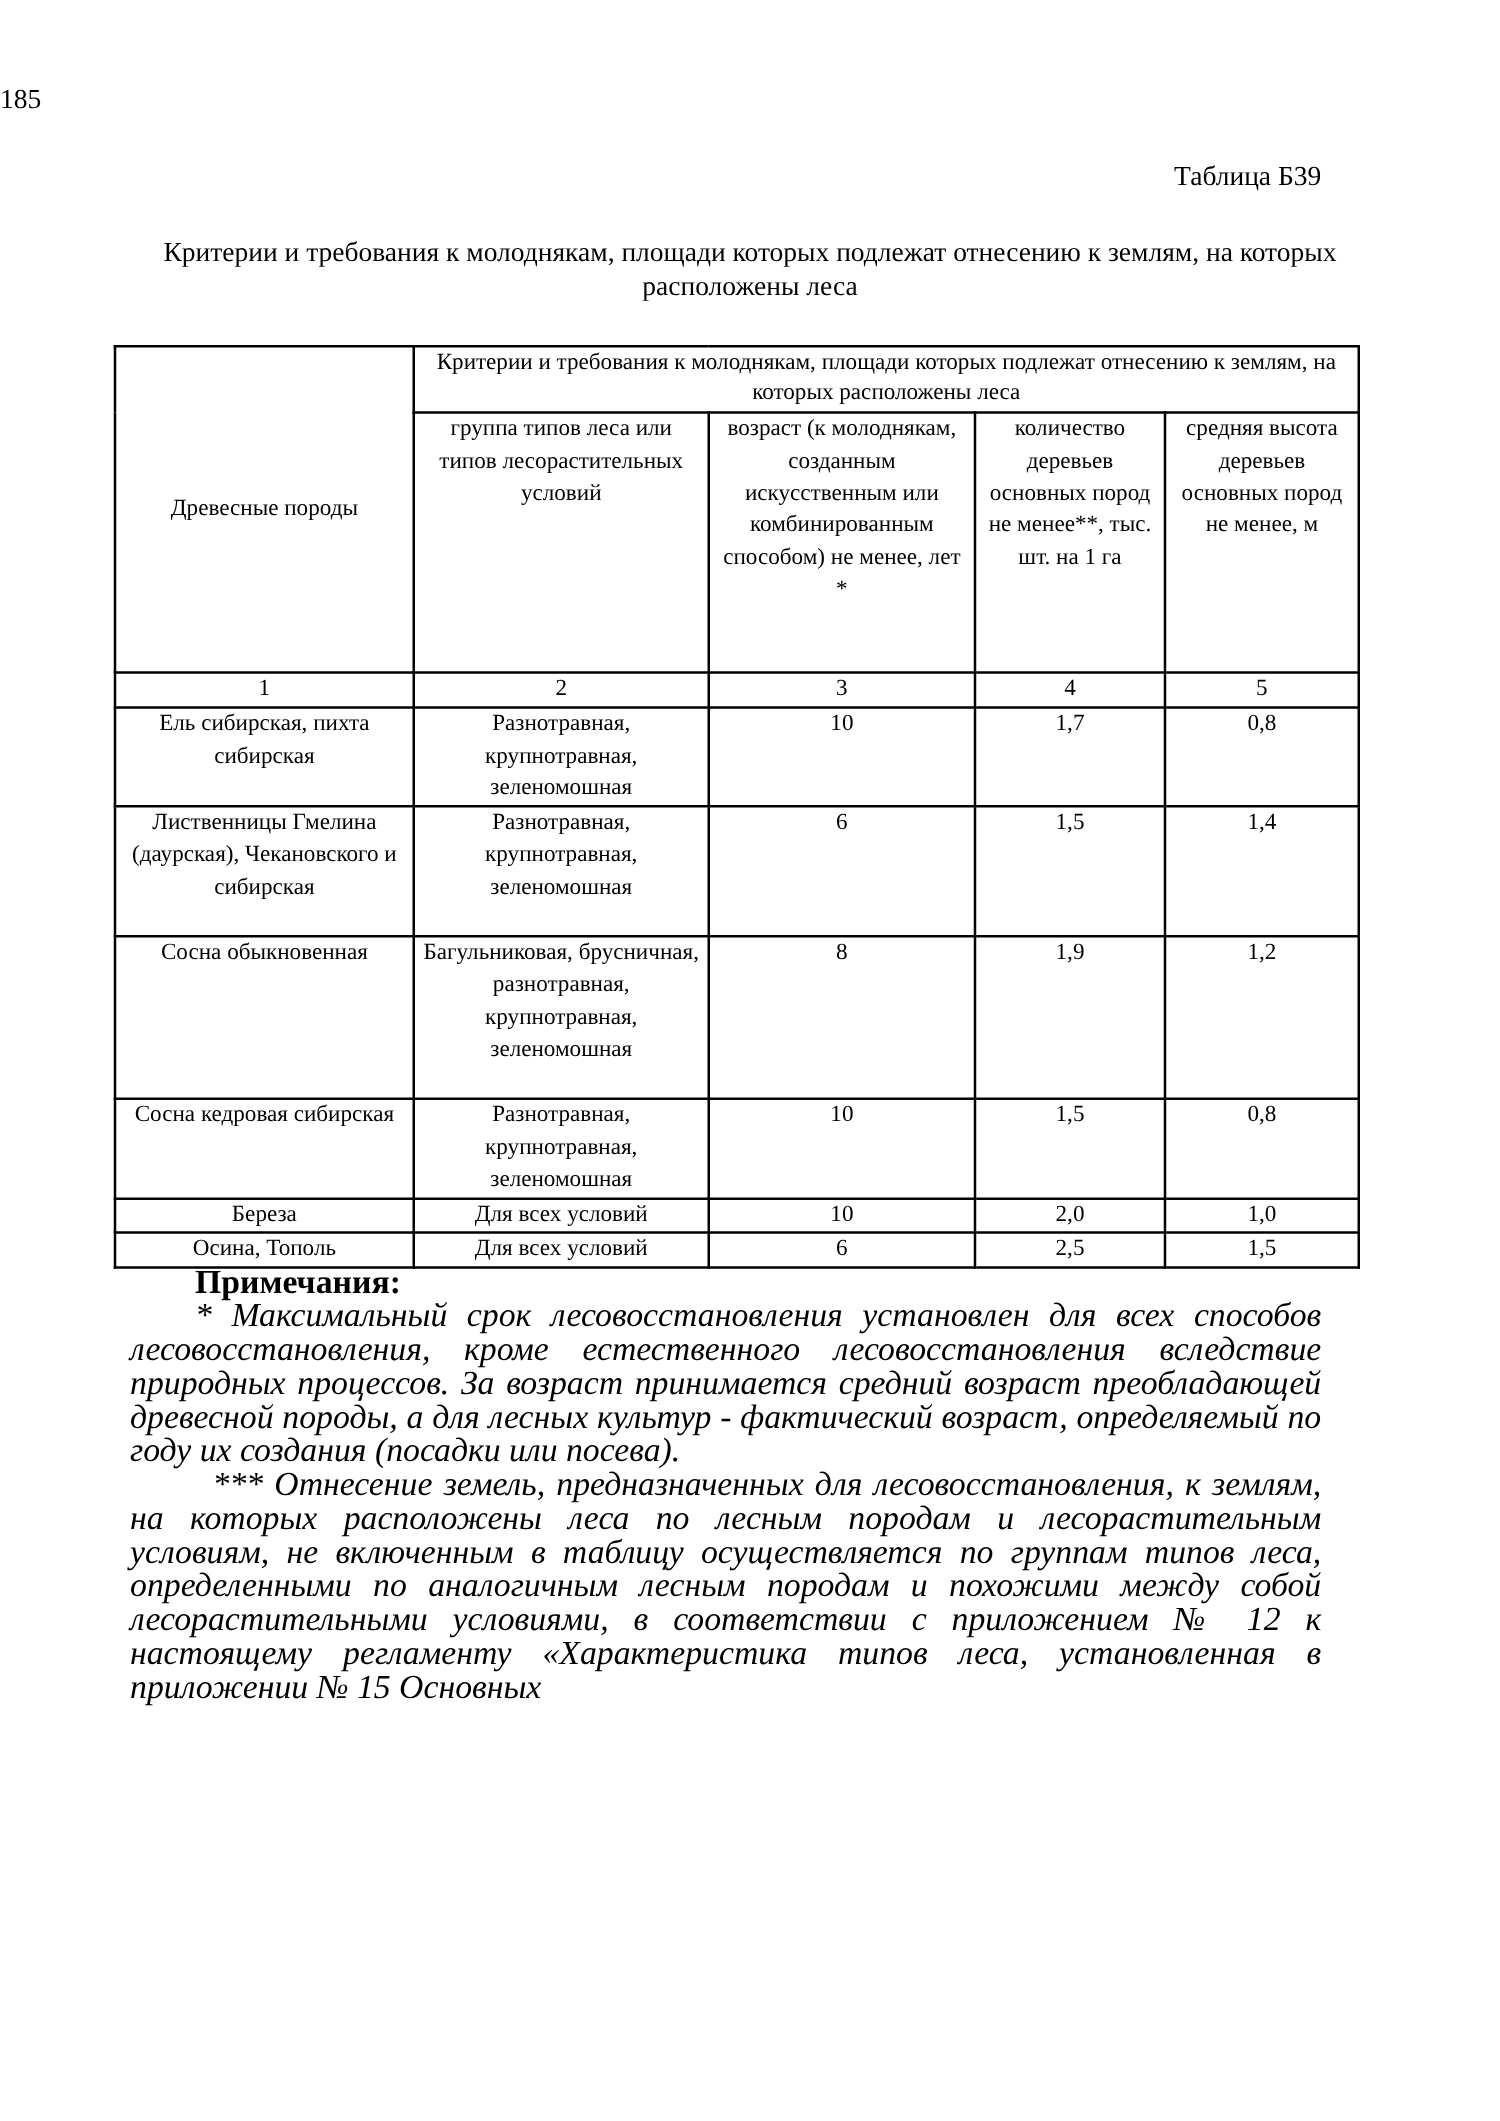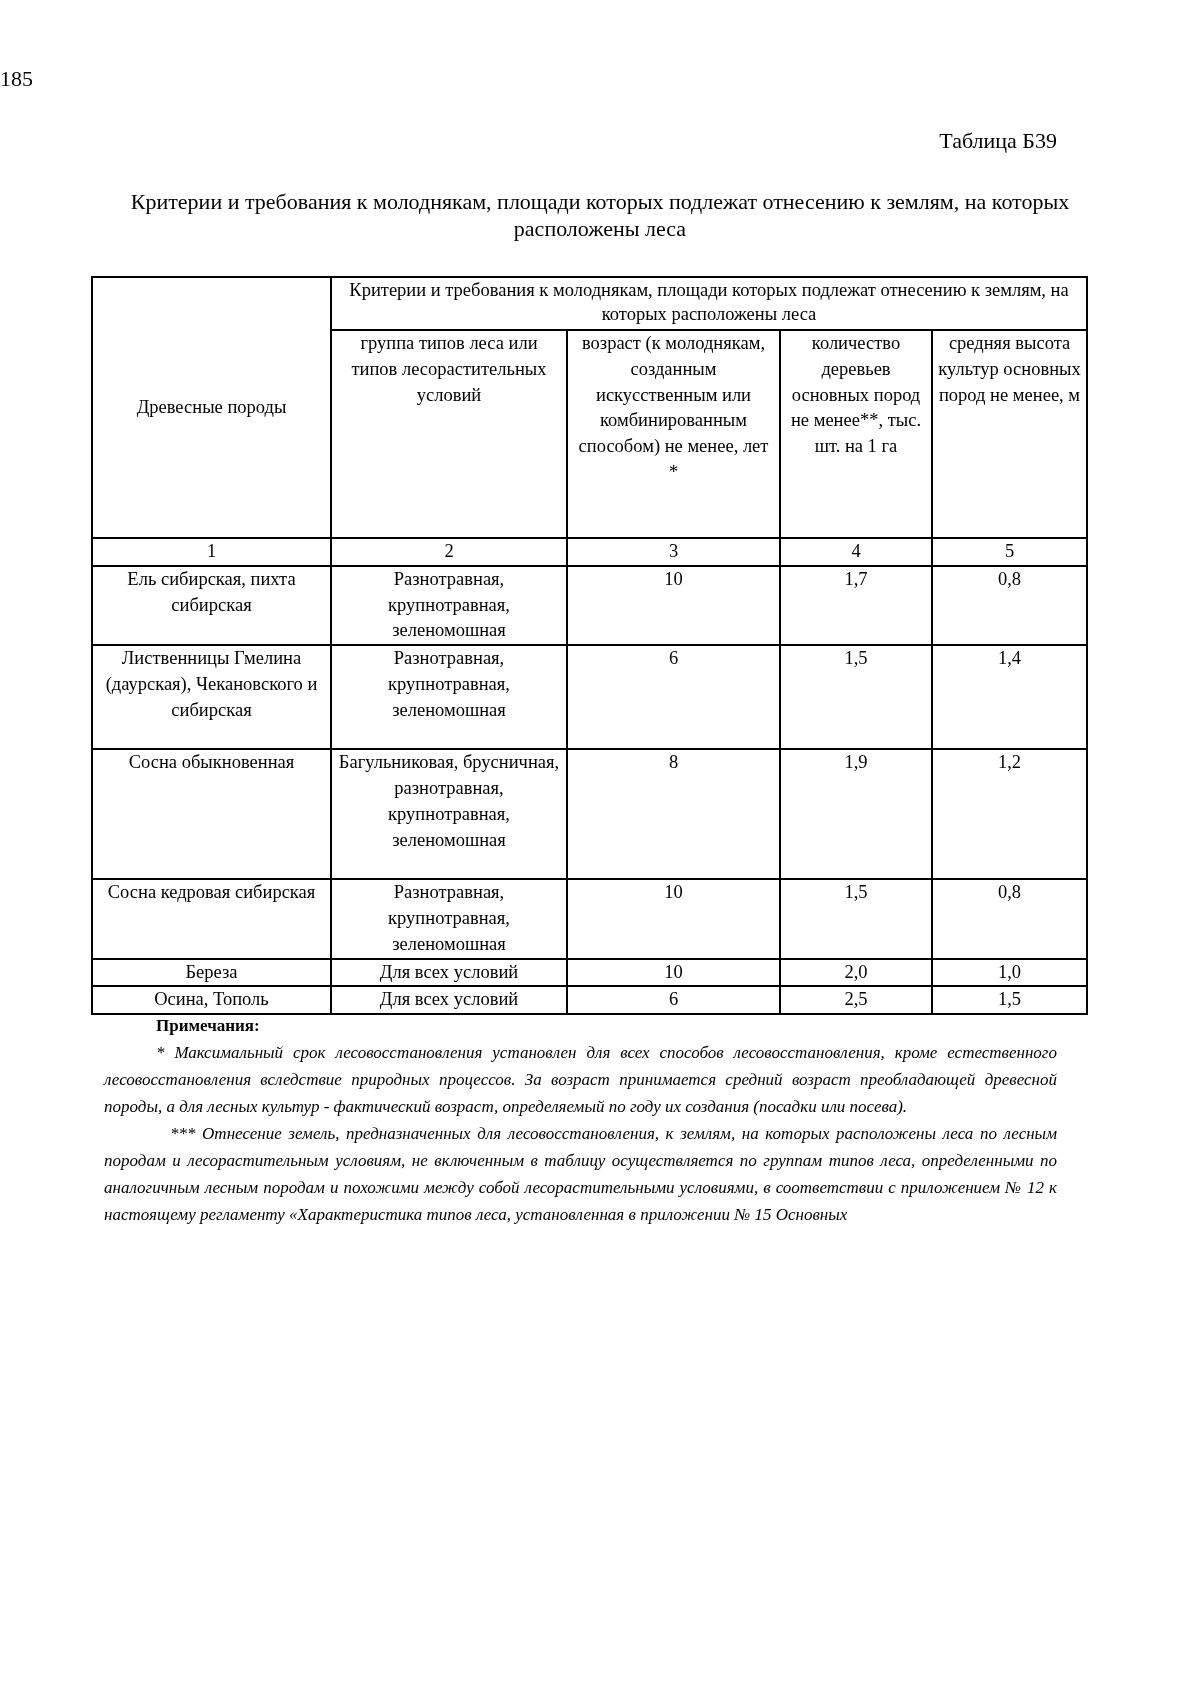--- a/index.html
+++ b/index.html
@@ -61,7 +61,7 @@
     <td>группа типов леса или типов лесорастительных условий</td>
     <td>возраст (к молоднякам, созданным искусственным или комбинированным способом) не менее, лет *</td>
     <td>количество деревьев основных пород не менее**, тыс. шт. на 1 га</td>
-    <td>средняя высота культур основных пород не менее, м</td>
+    <td>средняя высота деревьев основных пород не менее, м</td>
   </tr>
   <tr style="height:26px">
     <td>1</td>

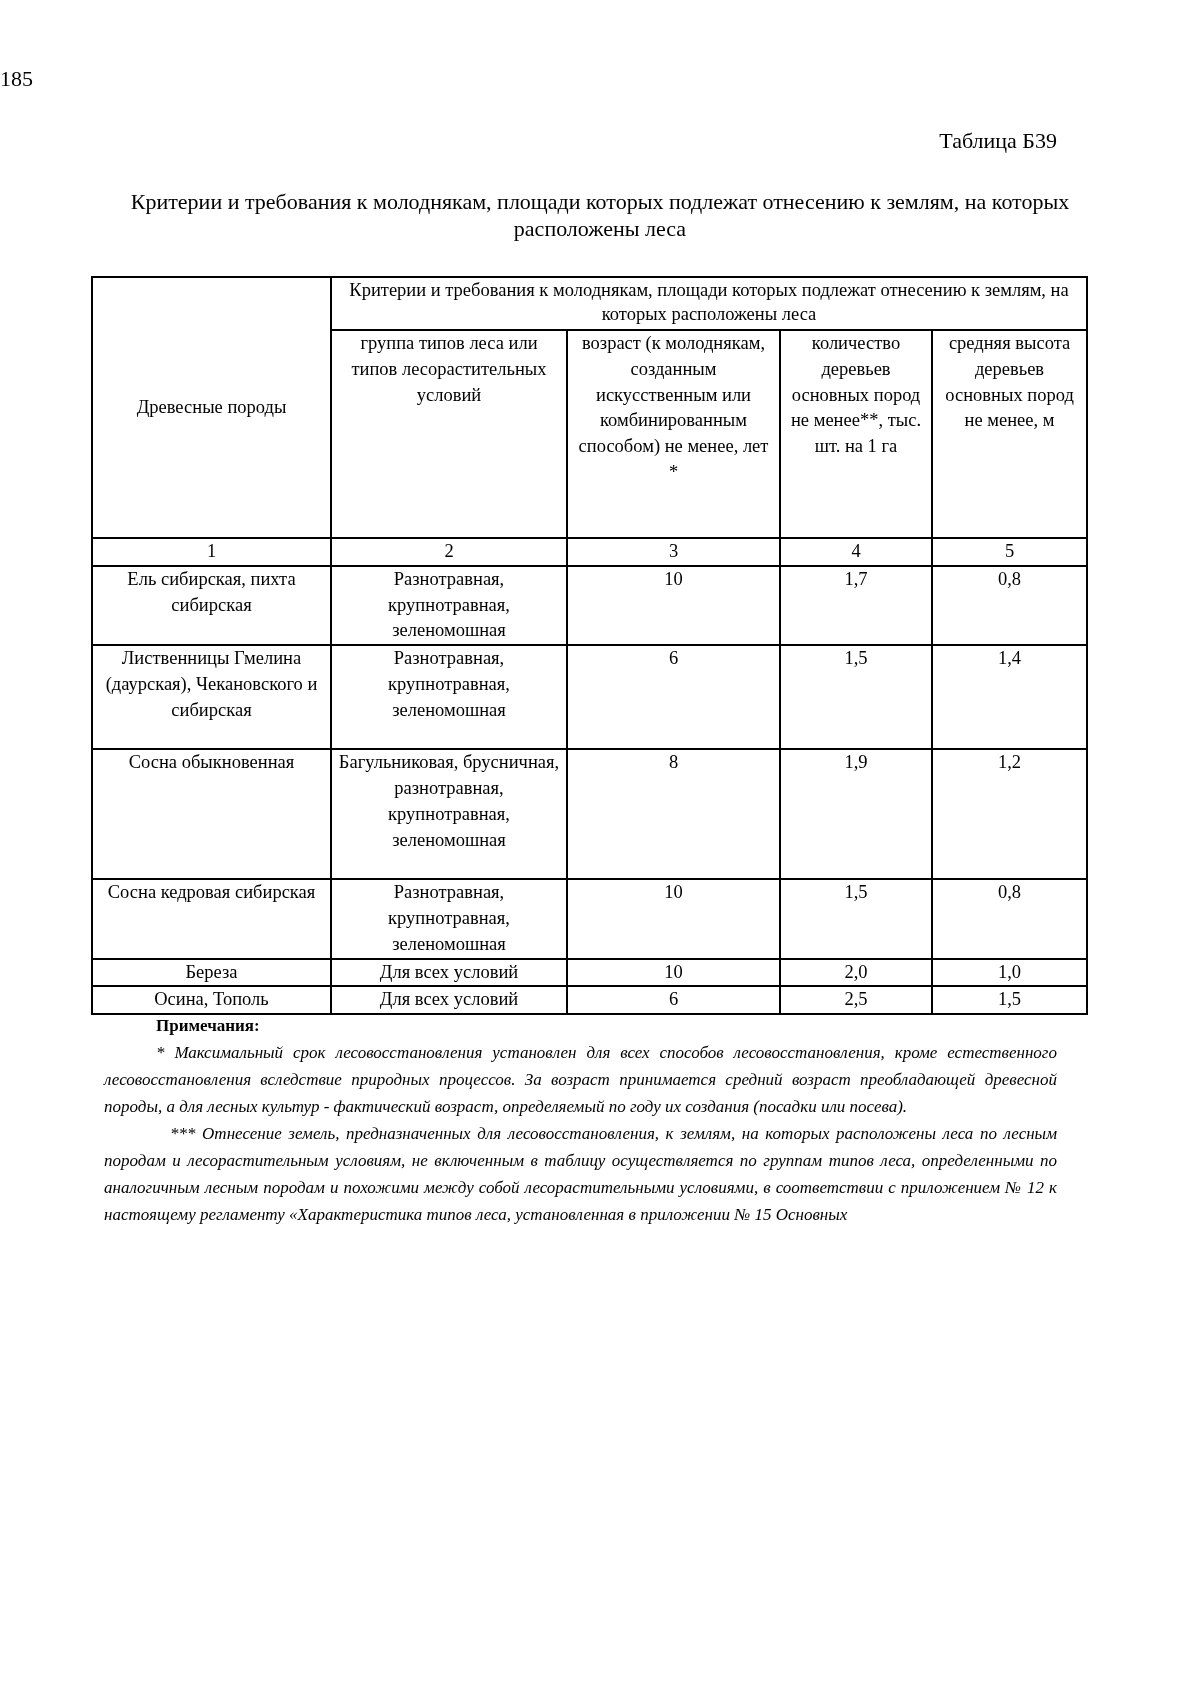--- a/index.html
+++ b/index.html
@@ -30,7 +30,7 @@
   table.criteria td.vmid { vertical-align: middle; }
   .notes {
     position: absolute; top: 1012px; left: 104px; width: 953px;
-    font-size: 17px; line-height: 27px; text-align: justify;
+    font-size: 27px; line-height: 27px; text-align: justify;
   }
   .notes .notes-title { font-weight: bold; padding-left: 52px; }
   .notes p { margin: 0; font-style: italic; }

